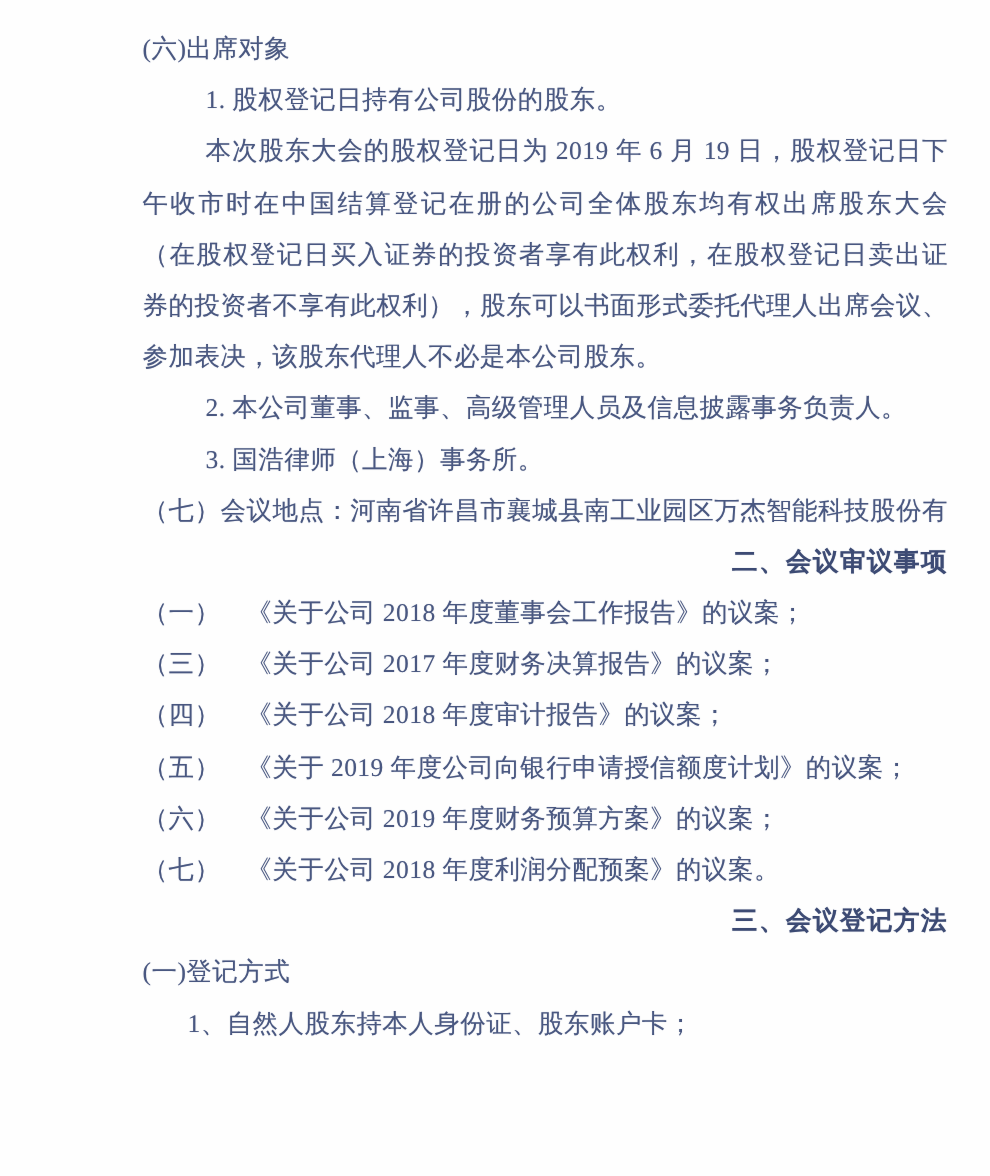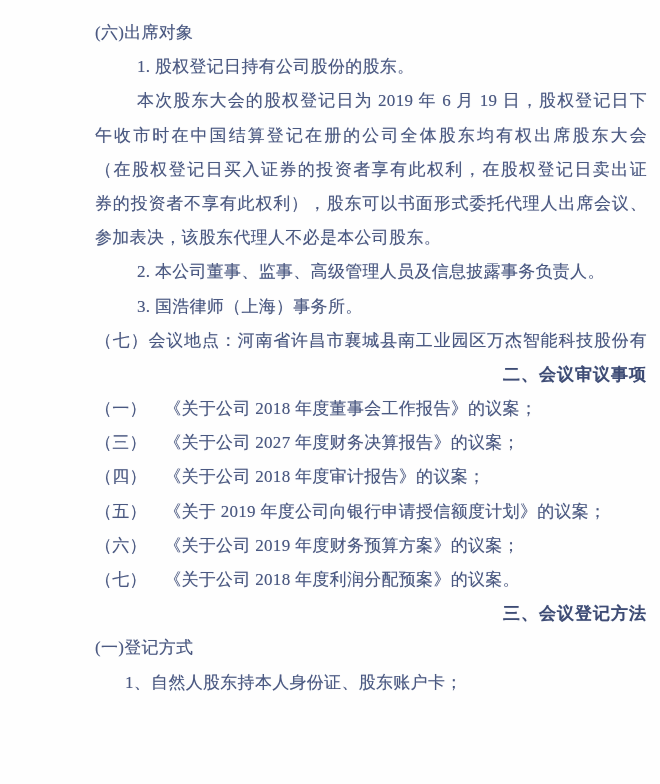--- a/index.html
+++ b/index.html
@@ -14,7 +14,7 @@
     height: 784px;
     background: #fefefe;
     box-sizing: border-box;
-    padding: 16px 13px 0 95px;
+    padding: 16px 28px 0 95px;
     font-family: "Liberation Serif", "DejaVu Serif", serif;
     font-size: 17px;
     color: #4a5881;

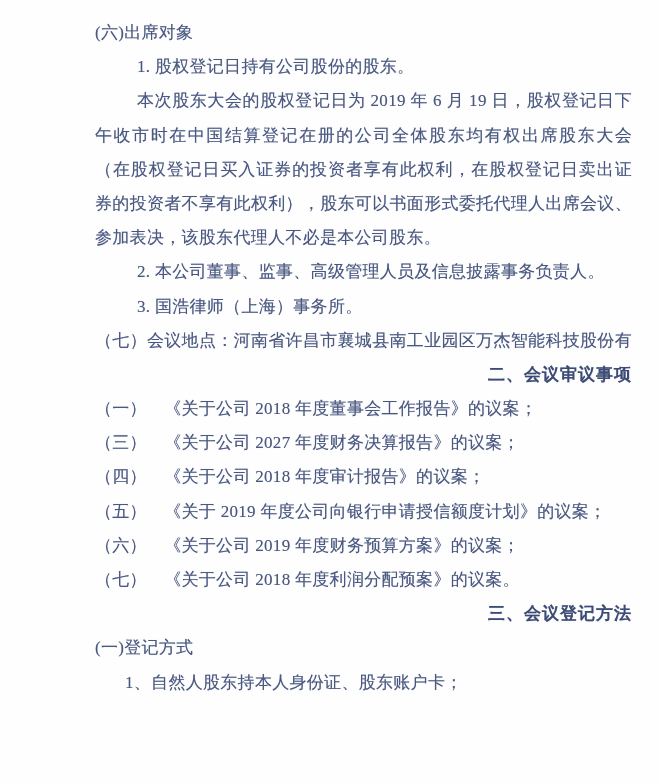--- a/index.html
+++ b/index.html
@@ -61,7 +61,7 @@
   <div class="ln jf">（七）会议地点：河南省许昌市襄城县南工业园区万杰智能科技股份有</div>
   <div class="ln hd">二、会议审议事项</div>
   <div class="ln">（一）　《关于公司 2018 年度董事会工作报告》的议案；</div>
-  <div class="ln">（三）　《关于公司 2027 年度财务决算报告》的议案；</div>
+  <div class="ln">（三）　《关于公司 2017 年度财务决算报告》的议案；</div>
   <div class="ln">（四）　《关于公司 2018 年度审计报告》的议案；</div>
   <div class="ln">（五）　《关于 2019 年度公司向银行申请授信额度计划》的议案；</div>
   <div class="ln">（六）　《关于公司 2019 年度财务预算方案》的议案；</div>

